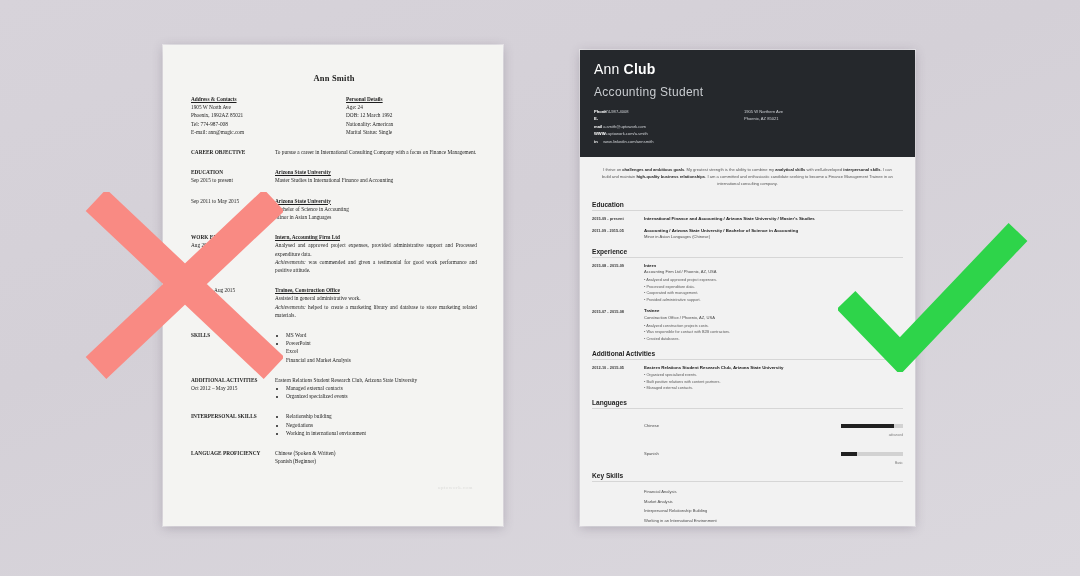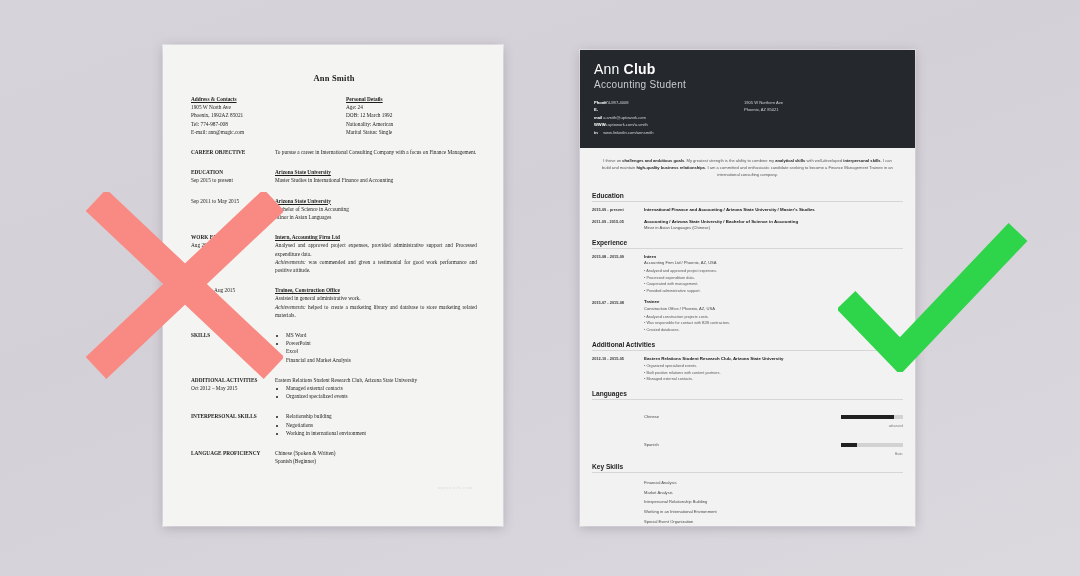--- a/index.html
+++ b/index.html
@@ -46,7 +46,7 @@
   .rp-header{background:#25282c;color:#fff;padding:12px 14px 11px;}
   .rp-name{font-size:14px;font-weight:300;letter-spacing:.2px;line-height:1.05;}
   .rp-name b{font-weight:bold;}
-  .rp-role{font-size:10px;color:#c9ccd0;margin-top:2px;letter-spacing:.3px;}
+  .rp-role{font-size:12px;color:#c9ccd0;margin-top:8px;letter-spacing:.3px;}
   .rp-contacts{display:flex;margin-top:9px;font-size:4.1px;line-height:1.85;color:#cfd2d6;}
   .rp-cl{width:150px;}
   .rp-cr{flex:1;}

